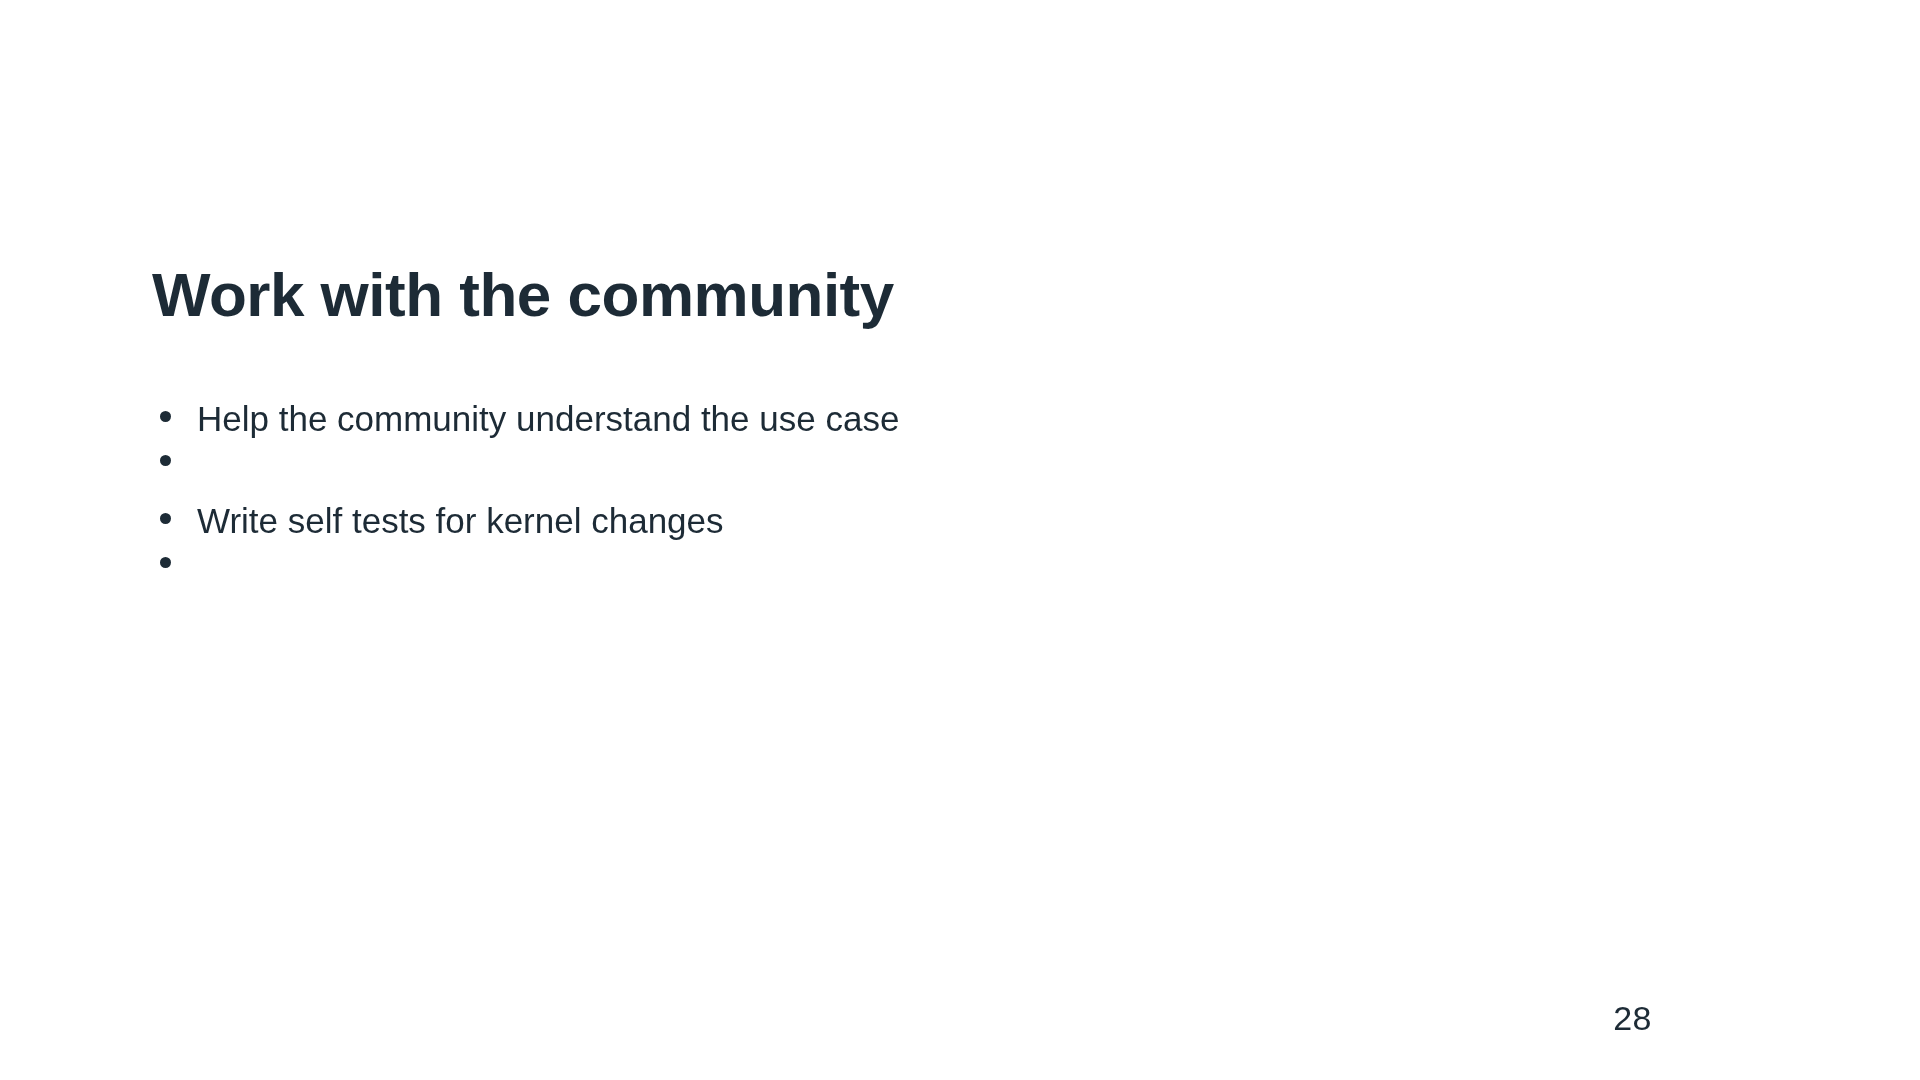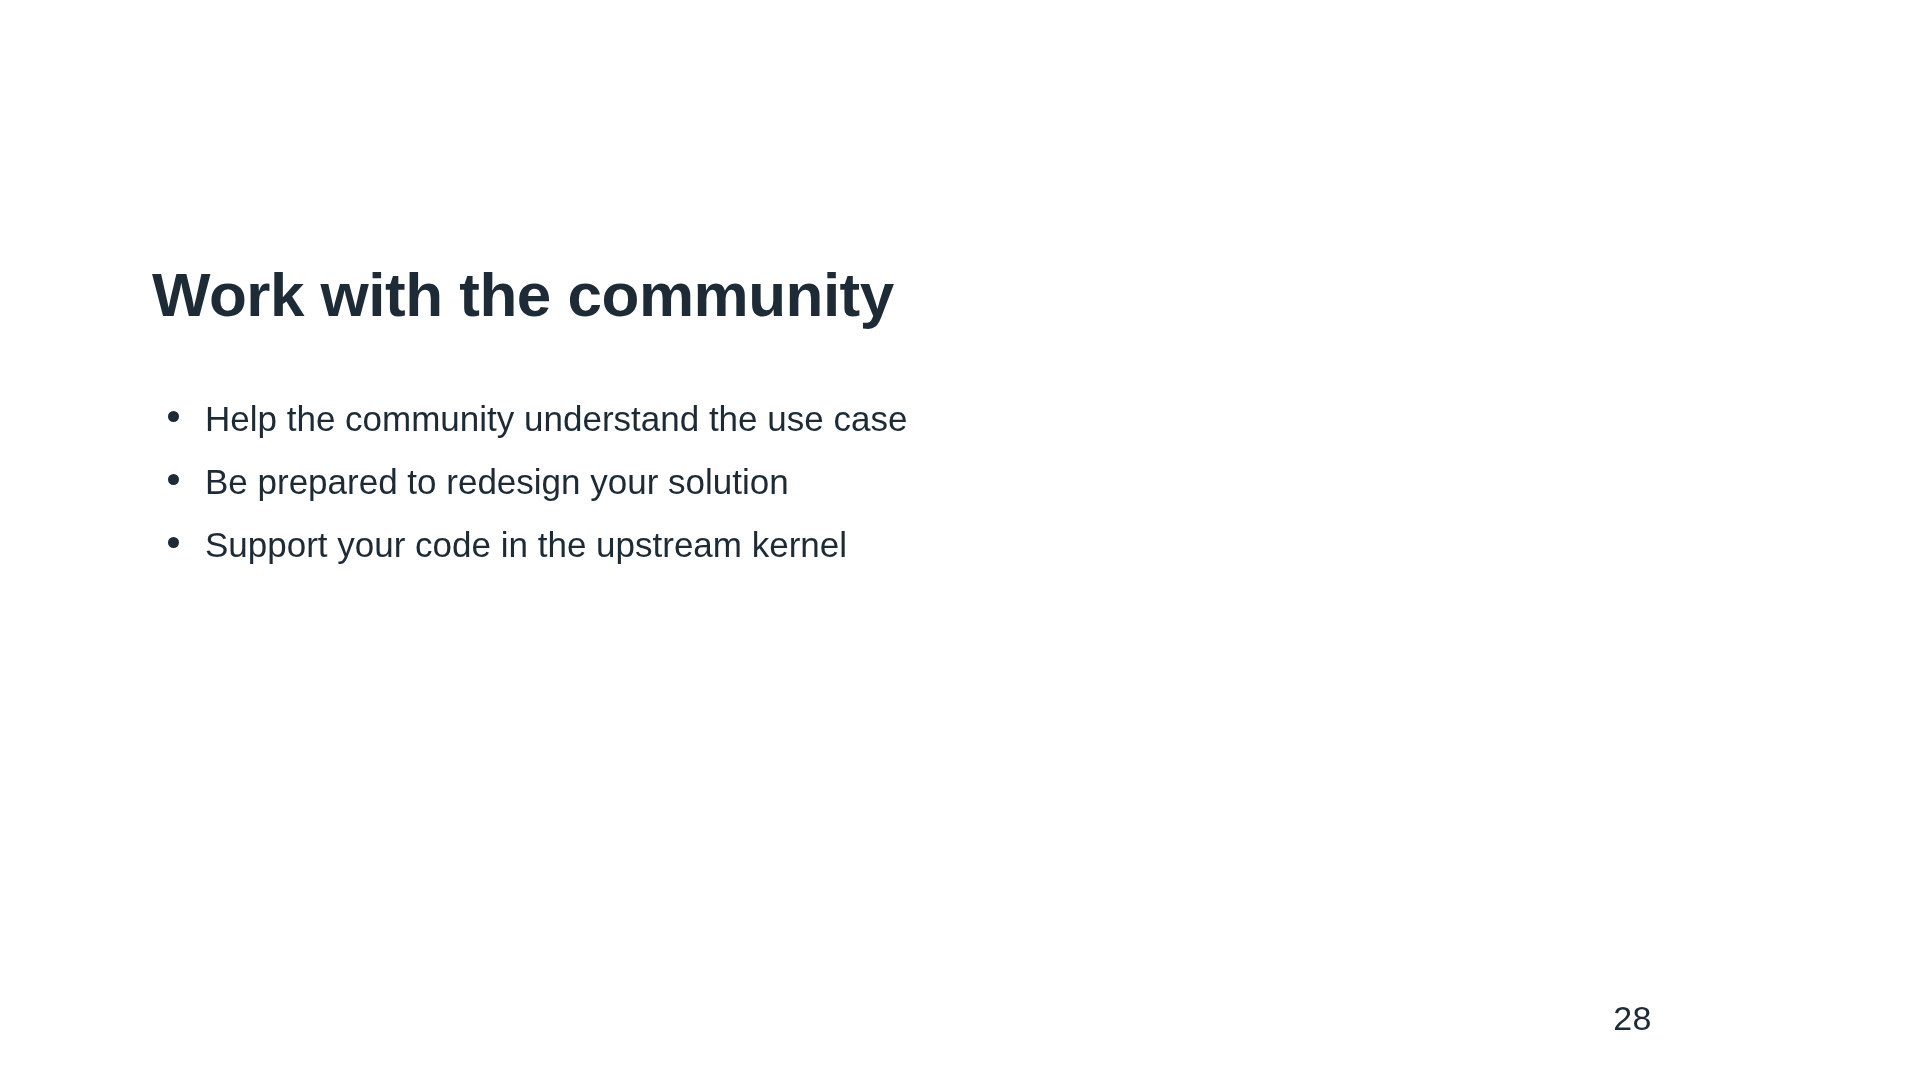--- a/index.html
+++ b/index.html
@@ -45,7 +45,7 @@
 
   #bullet-list {
     list-style: none;
-    margin: 16px;
+    margin: 8px;
     padding: 0;
     margin-top: 72px;
   }

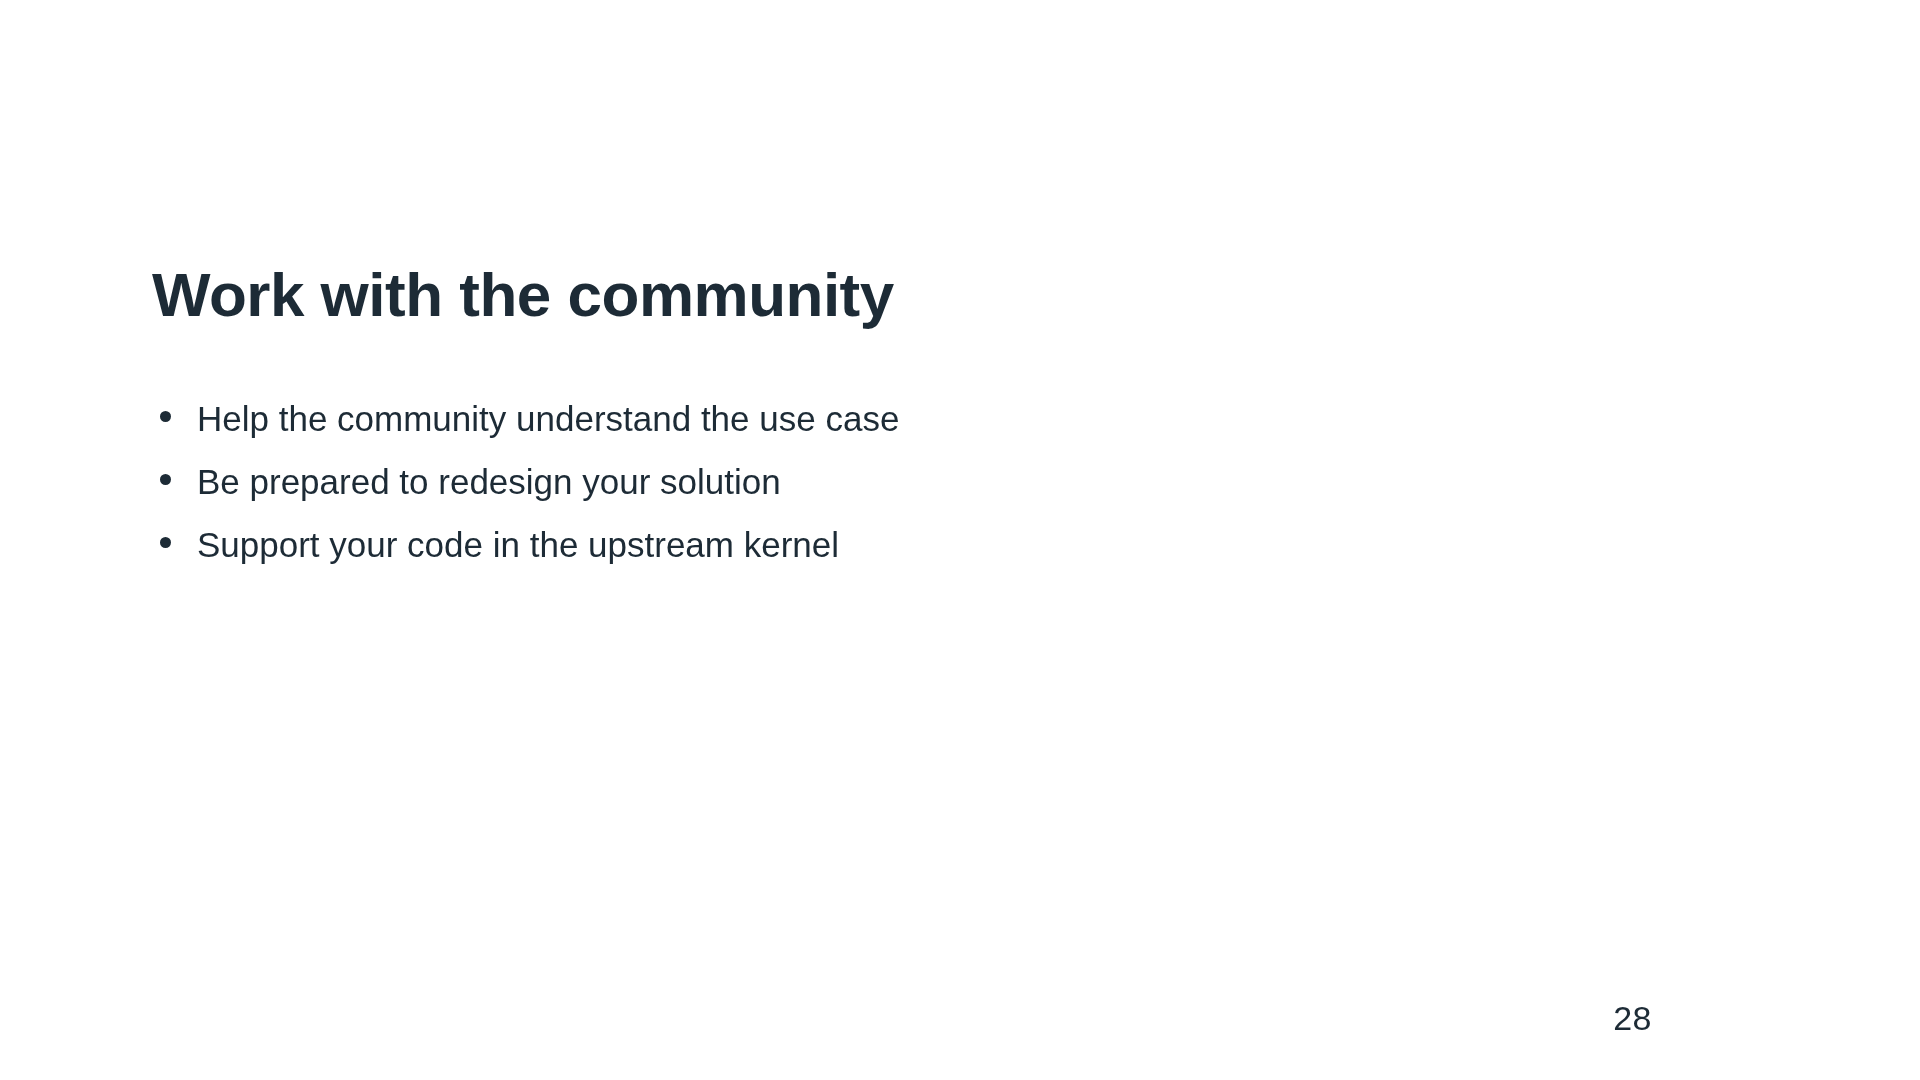--- a/index.html
+++ b/index.html
@@ -124,7 +124,6 @@
       </li>
       <li>
         <span class="bullet-dot"></span>
-        <span class="bullet-text">Be prepared to redesign your solution</span>
       </li>
       <li>
         <span class="bullet-dot"></span>

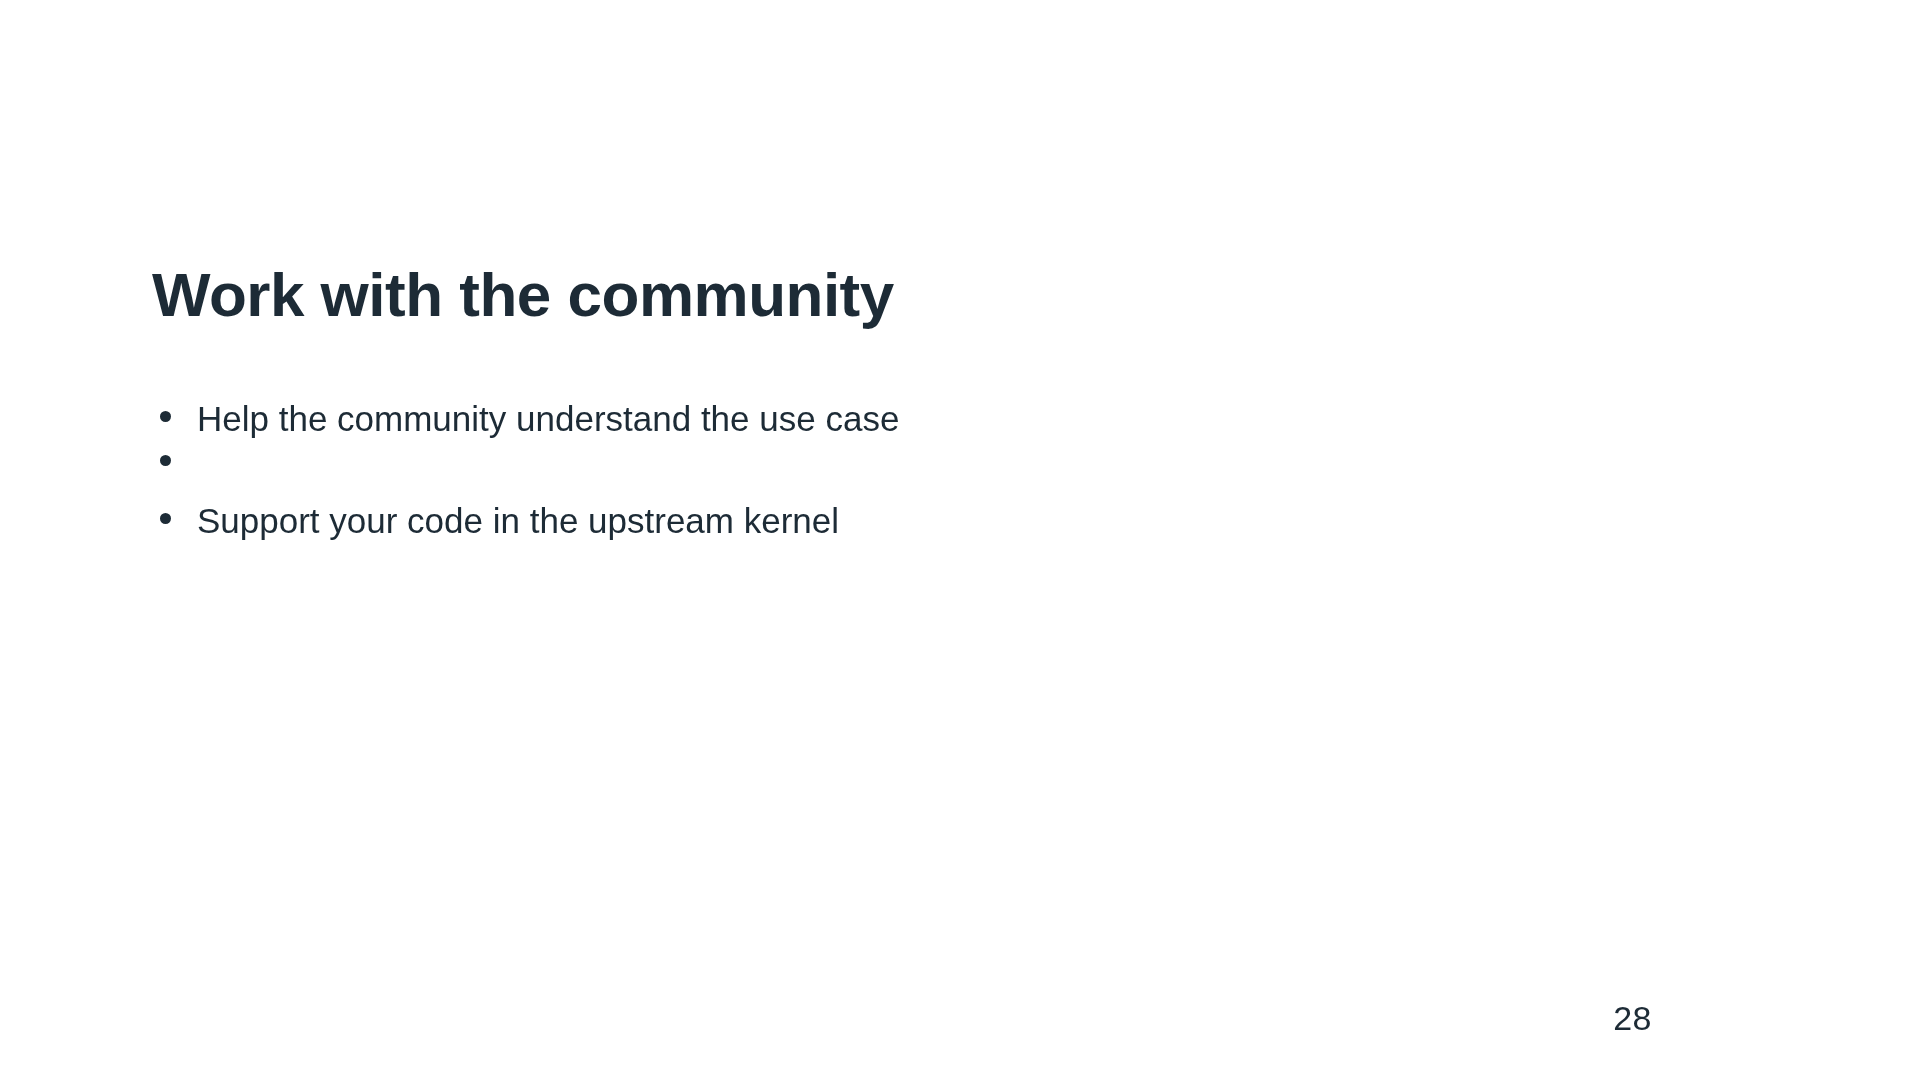--- a/index.html
+++ b/index.html
@@ -127,6 +127,10 @@
       </li>
       <li>
         <span class="bullet-dot"></span>
+        <span class="bullet-text">Write self tests for kernel changes</span>
+      </li>
+      <li>
+        <span class="bullet-dot"></span>
         <span class="bullet-text">Support your code in the upstream kernel</span>
       </li>
     </ul>

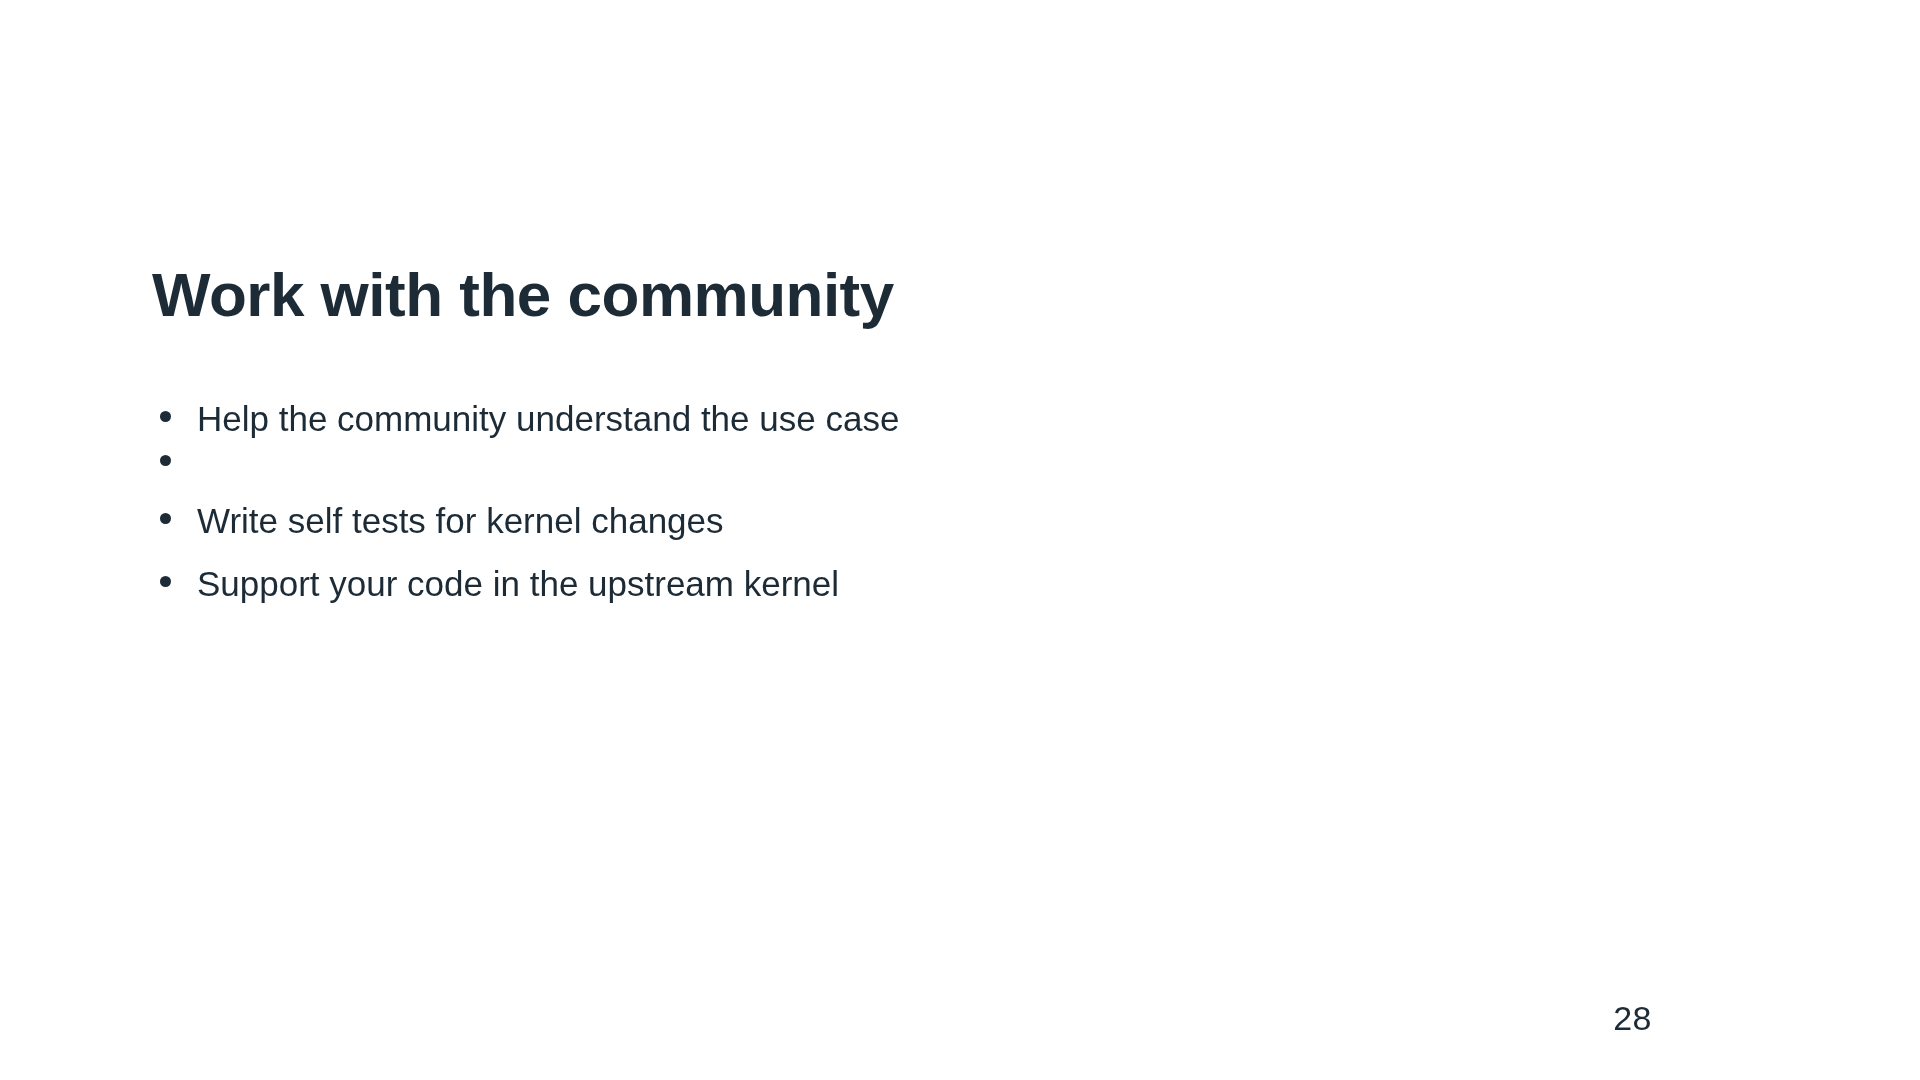--- a/index.html
+++ b/index.html
@@ -131,7 +131,6 @@
       </li>
       <li>
         <span class="bullet-dot"></span>
-        <span class="bullet-text">Support your code in the upstream kernel</span>
       </li>
     </ul>
 

